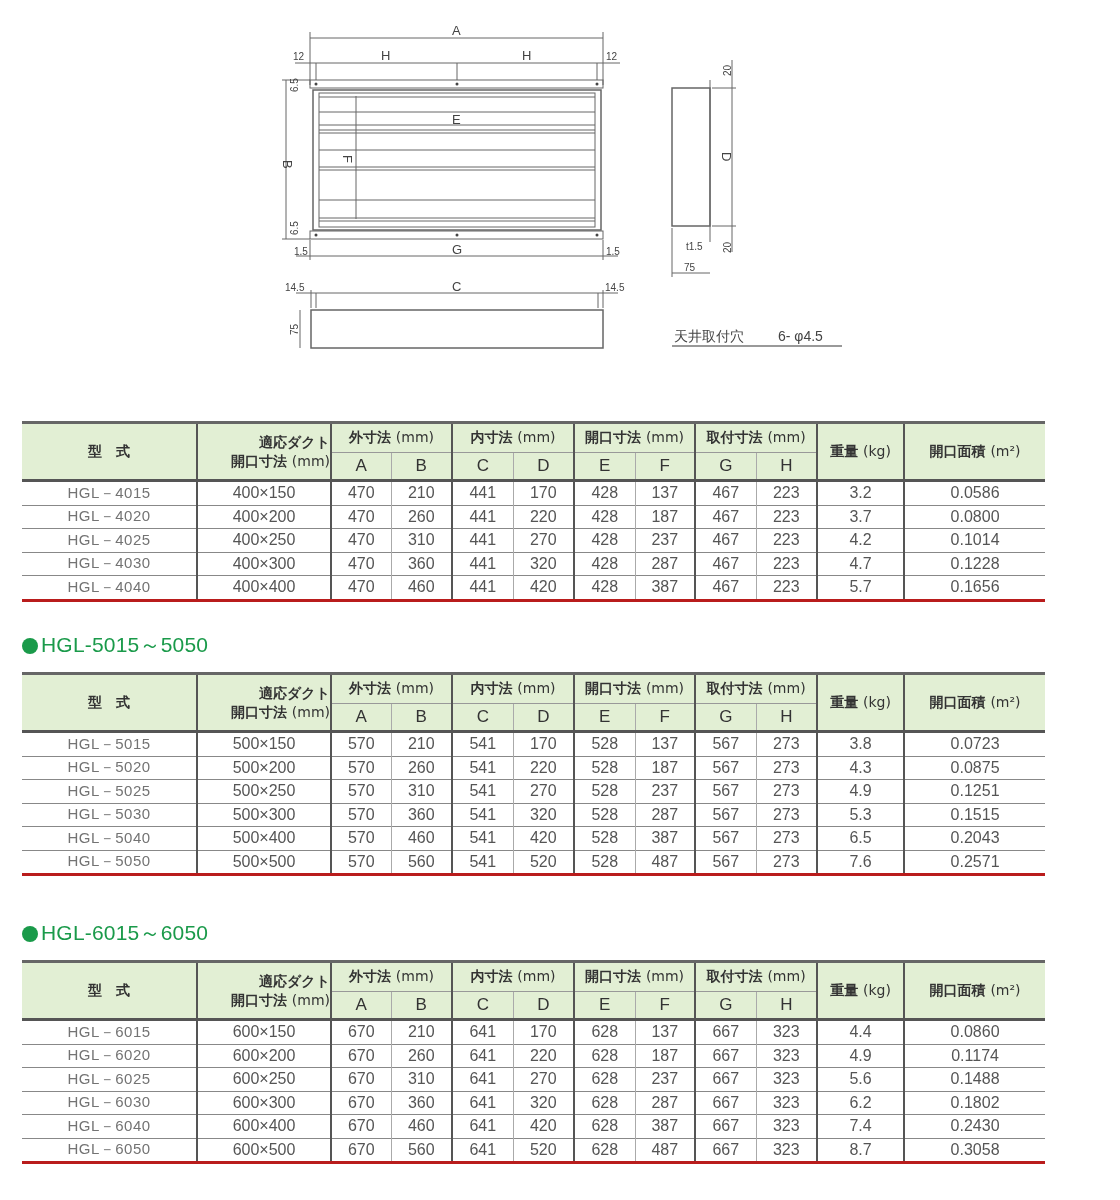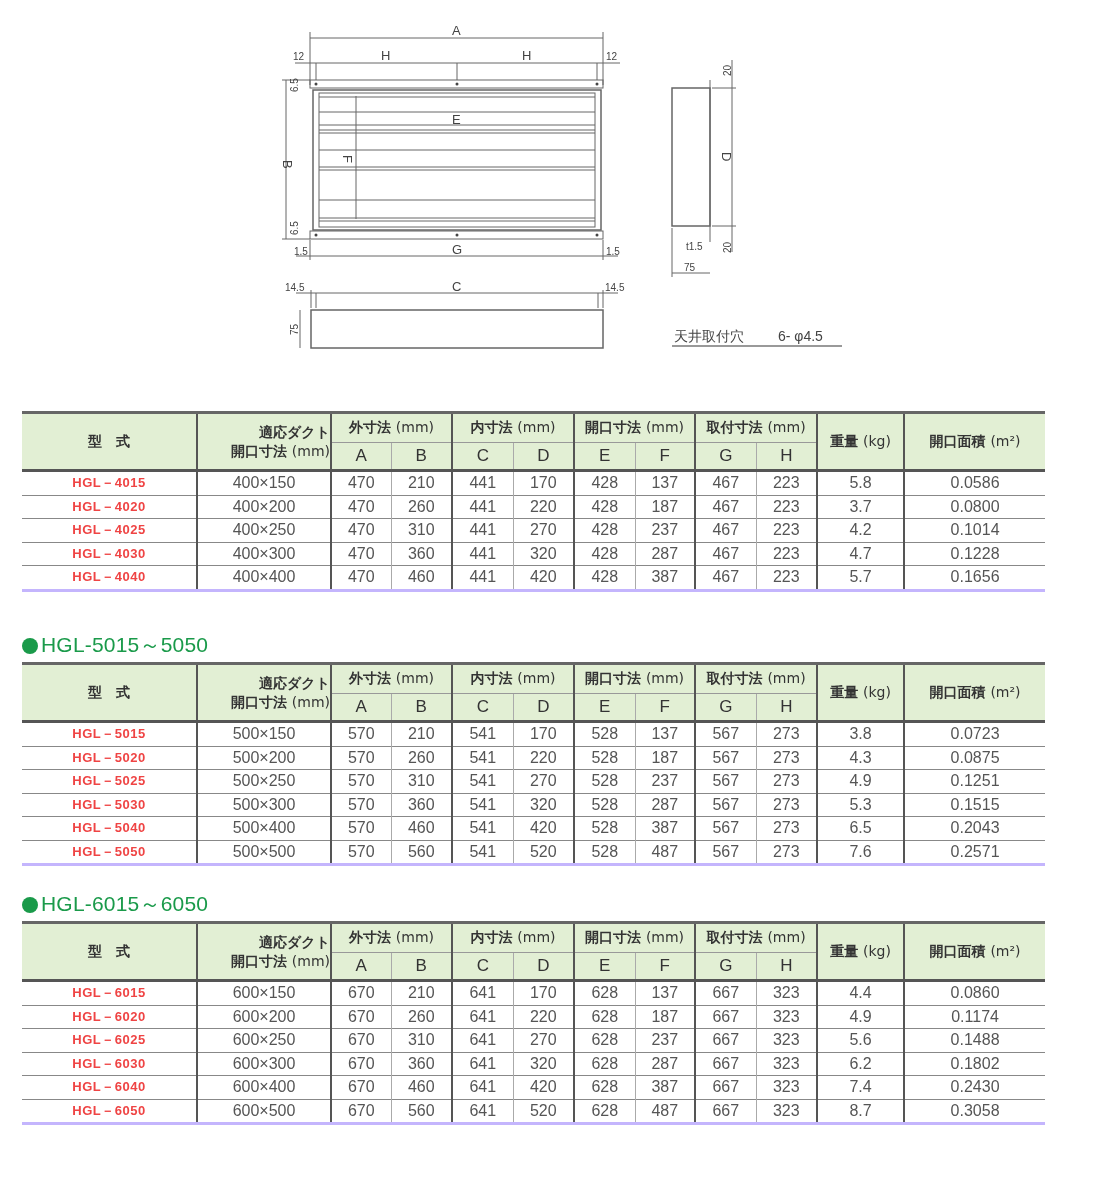--- a/index.html
+++ b/index.html
@@ -12,8 +12,8 @@
   .section-title { height:26px; display:flex; align-items:center; font-family:"Liberation Sans", sans-serif;
      font-size:21px; color:#1a9a4a; letter-spacing:0.2px; }
   .dot { width:16px; height:16px; border-radius:50%; background:#1a9a4a; display:inline-block; margin-right:3px; margin-top:1px; }
-  table.spec { border-collapse:collapse; width:1023px; table-layout:fixed; margin-top:4px;
-     border-top:3px solid #666; border-bottom:3px solid #c4b5fd; }
+  table.spec { border-collapse:collapse; width:1023px; table-layout:fixed; margin-top:14px;
+     border-top:3px solid #666; border-bottom:3px solid #b91c1c; }
   table.spec th { background:#e2efd4; font-weight:bold; color:#333; font-size:14px; padding:0;
      font-family:"DejaVu Sans", sans-serif; }
   table.spec th .u { font-weight:normal; font-size:14px; }

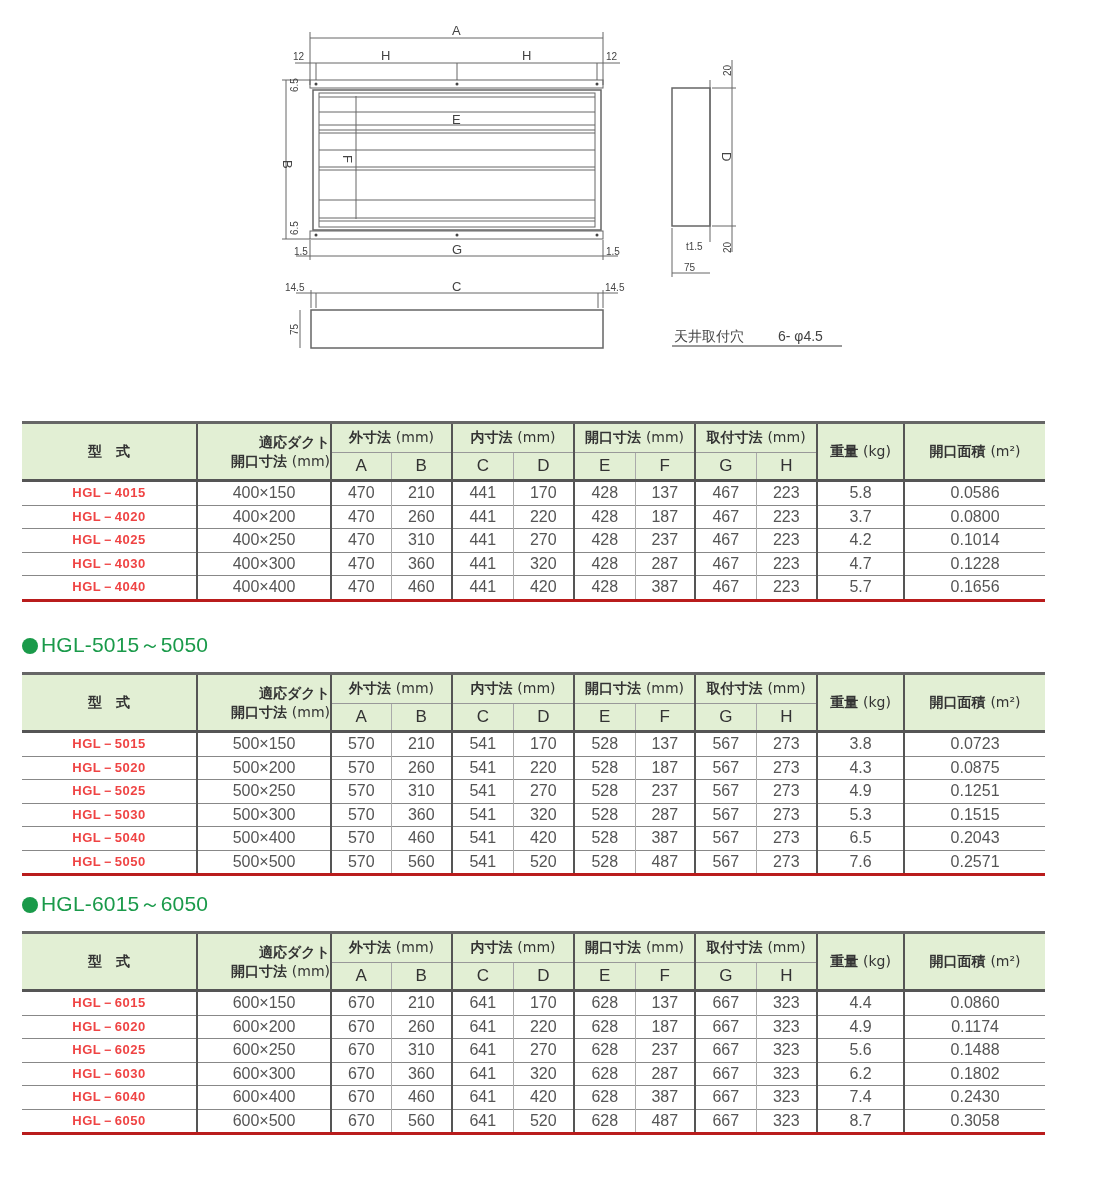--- a/index.html
+++ b/index.html
@@ -19,7 +19,7 @@
   table.spec th .u { font-weight:normal; font-size:14px; }
   table.spec td { text-align:center; font-family:"Liberation Sans", sans-serif; font-size:16px; color:#555; padding:0; height:22.5px;
      border-top:1px solid #888; }
-  table.spec td.model { font-weight:bold; color:#ef4444; font-size:13px; letter-spacing:0.5px; }
+  table.spec td.model { font-weight:normal; color:#737373; font-size:15px; letter-spacing:0.5px; }
   table.spec th, table.spec td { border-left:1px solid #999; }
   table.spec th:first-child, table.spec td:first-child { border-left:none; }
   .vthick { border-left:2px solid #555 !important; }

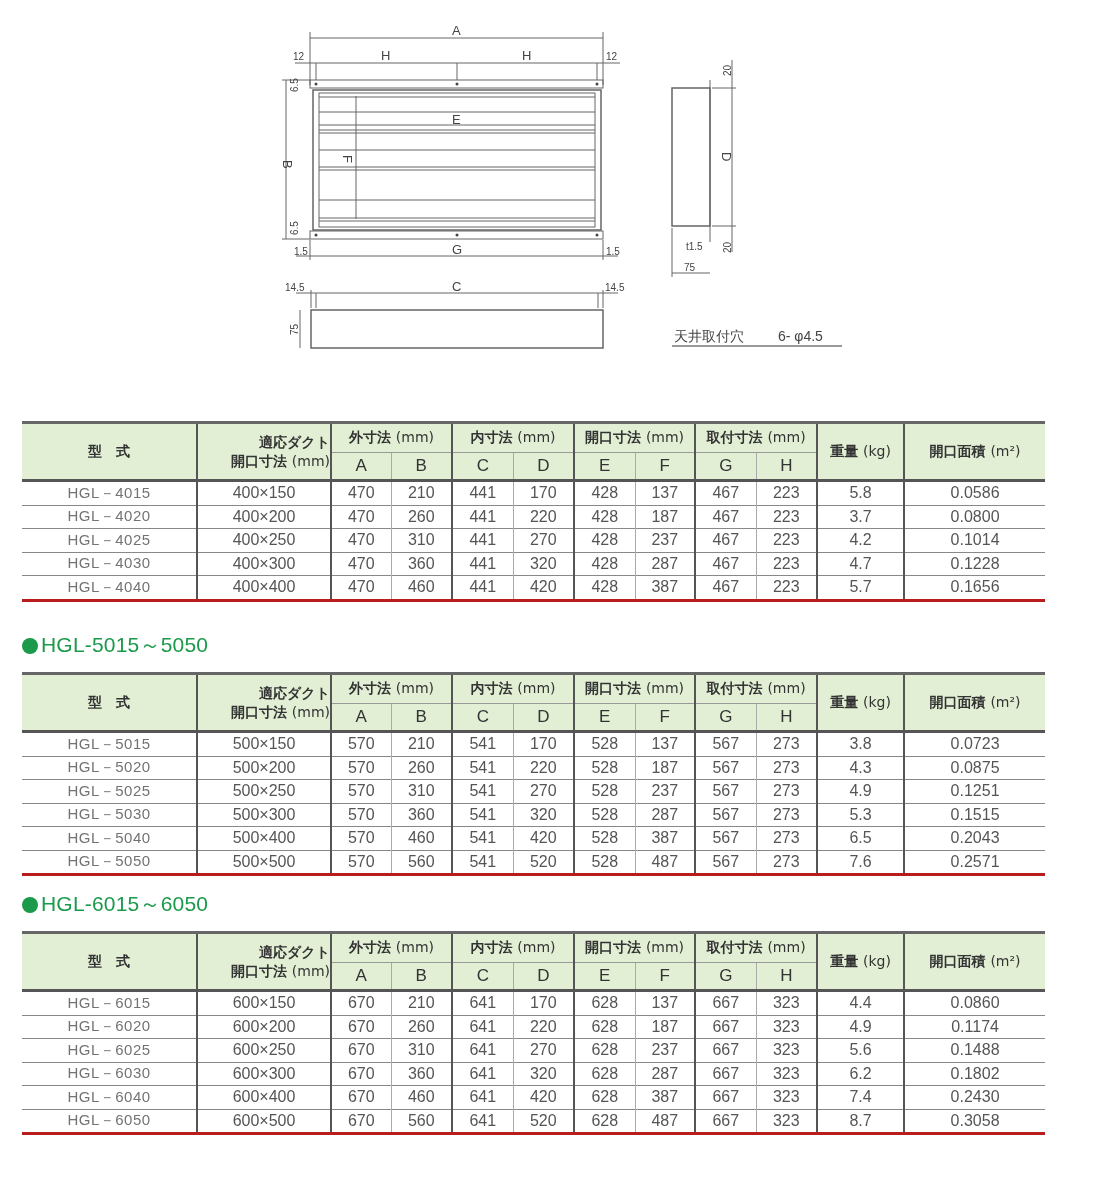--- a/index.html
+++ b/index.html
@@ -184,7 +184,7 @@
             <td class="vthin">137</td>
             <td class="vthick">467</td>
             <td class="vthin">223</td>
-            <td class="vthick">5.8</td>
+            <td class="vthick">3.2</td>
             <td class="vthick">0.0586</td>
           </tr>
           <tr>

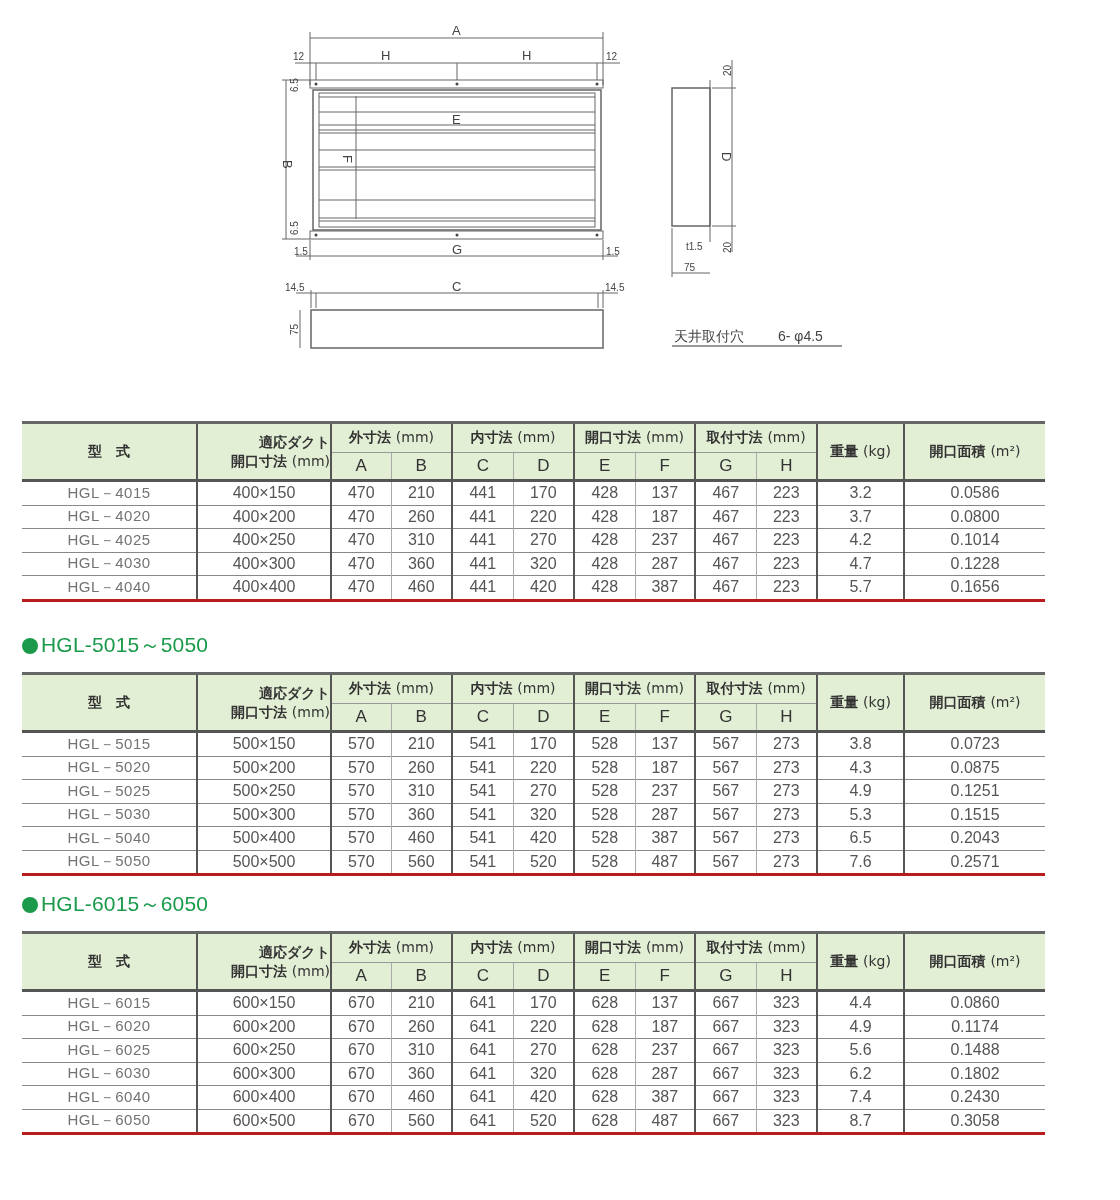--- a/index.html
+++ b/index.html
@@ -381,7 +381,7 @@
     </table>
   </div>
 
-  <div class="section" style="top: 891px;">
+  <div class="section" style="top: 920px;">
     <div class="section-title">
       <span class="dot"></span>
       <span>HGL-6015～6050</span>

